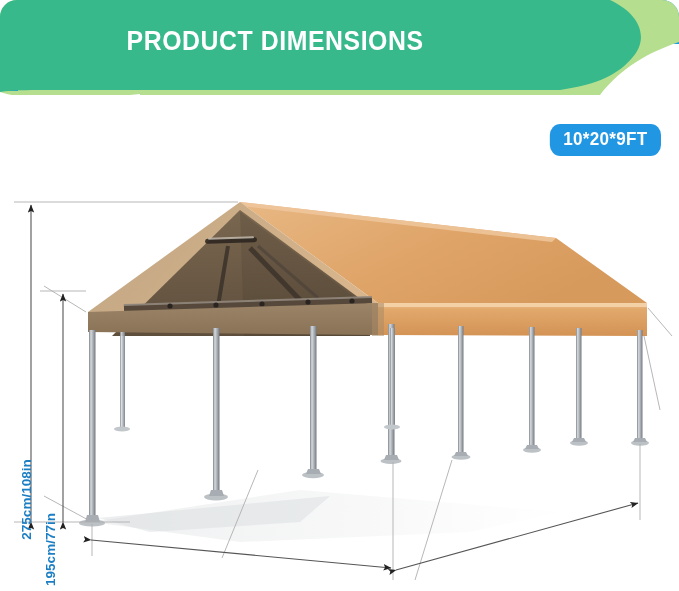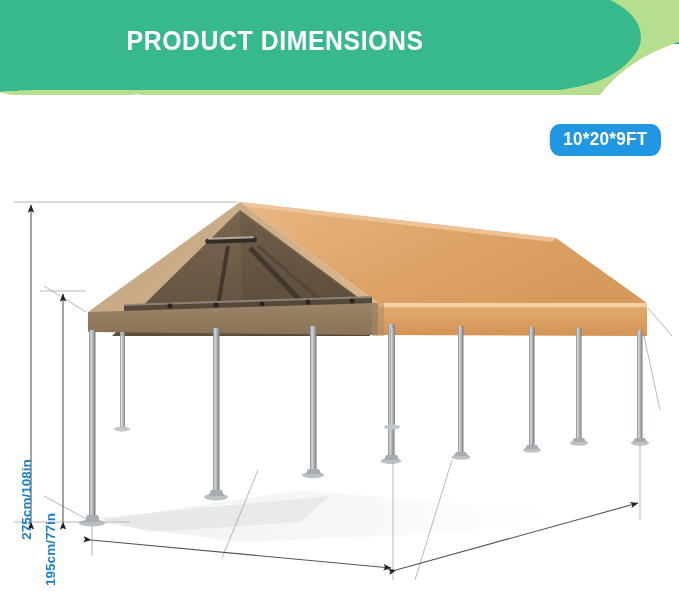--- a/index.html
+++ b/index.html
@@ -16,6 +16,7 @@
     height: 591px;
     overflow: hidden;
     background: #ffffff;
+    border-radius: 17px;
   }
   
   #header-banner {

